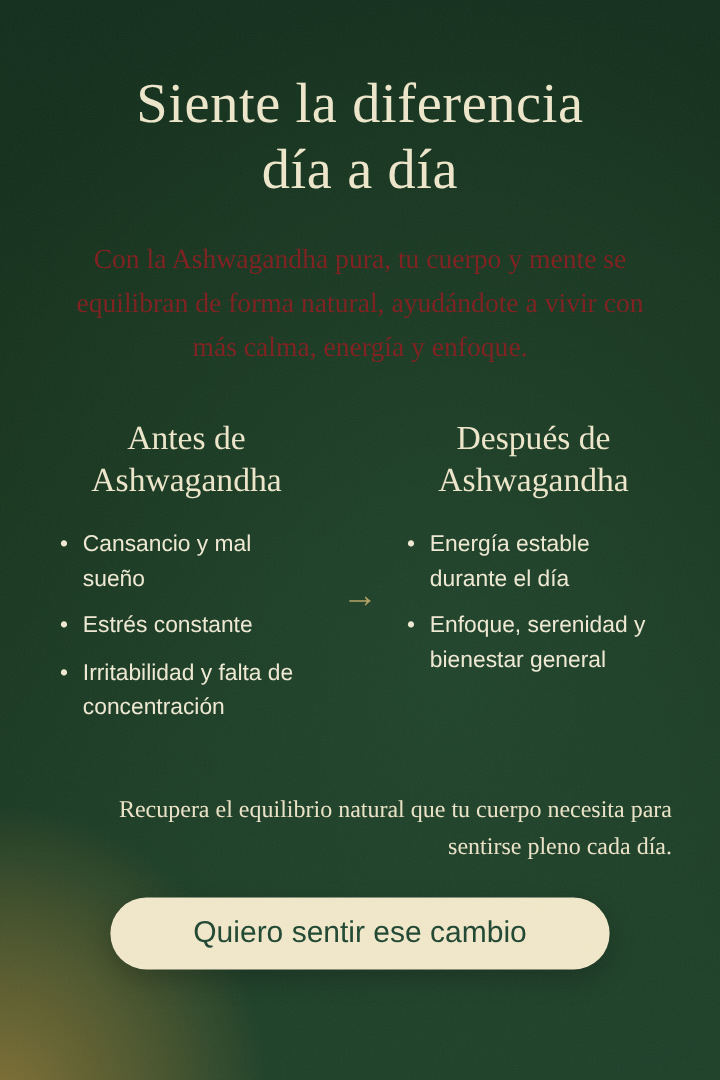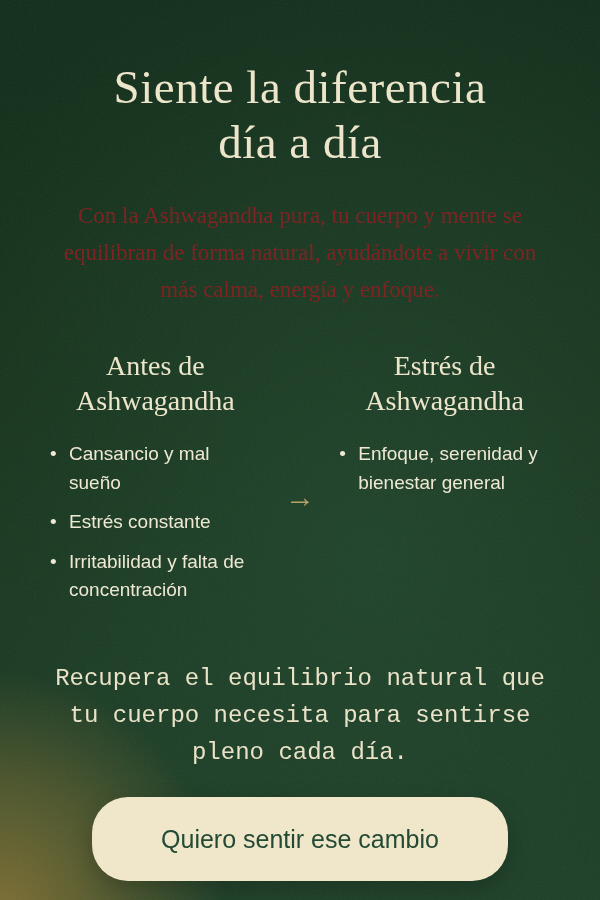--- a/index.html
+++ b/index.html
@@ -167,7 +167,7 @@
 
     <div class="col">
       <h2 class="col-heading">
-        <span>Estrés de</span><br>
+        <span>Después de</span><br>
         <span>Ashwagandha</span>
       </h2>
       <ul class="benefits">

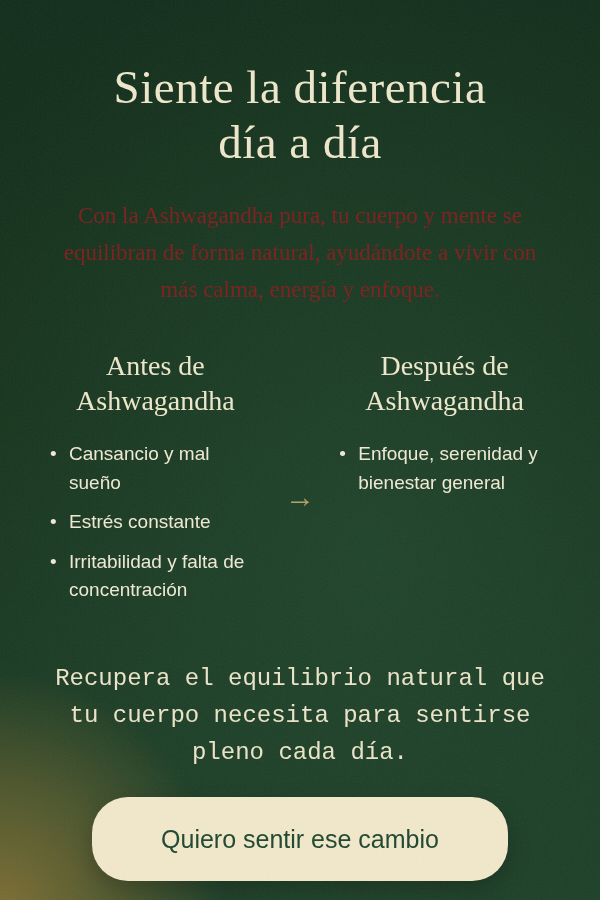--- a/index.html
+++ b/index.html
@@ -171,6 +171,7 @@
         <span>Ashwagandha</span>
       </h2>
       <ul class="benefits">
+          <li><span>Energía estable durante el día</span></li>
           <li><span>Enfoque, serenidad y bienestar general</span></li>
         </ul>
     </div>

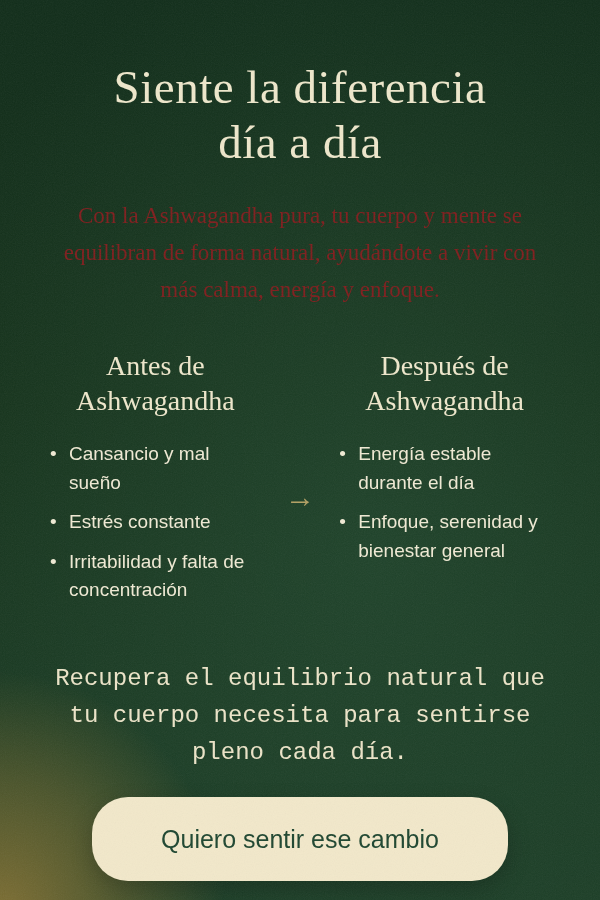--- a/index.html
+++ b/index.html
@@ -101,10 +101,10 @@
     color: #f0ead4;
   }
   .closing {
-    font-family: Liberation Mono, monospace;
-    font-size: 24px;
+    font-family: Liberation Serif, serif;
+    font-size: 20px;
     line-height: 1.55;
-    text-align: center;
+    text-align: right;
     margin: 44px auto 0 auto;
     max-width: 520px;
     color: #ece4c8;

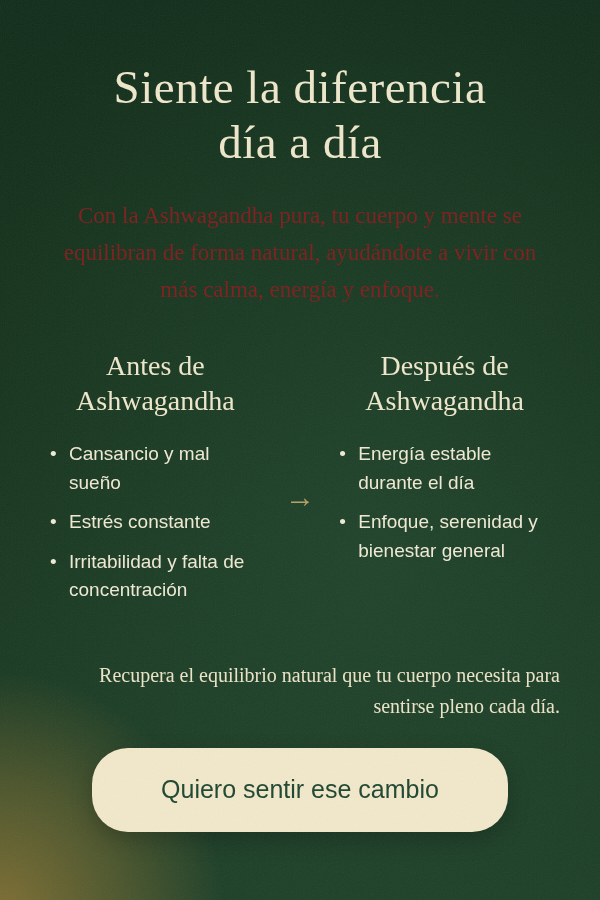--- a/index.html
+++ b/index.html
@@ -116,7 +116,7 @@
   }
   .cta-button {
     width: 416px;
-    height: 84px;
+    height: 60px;
     border: none;
     border-radius: 36px;
     background: #f2e8ca;

